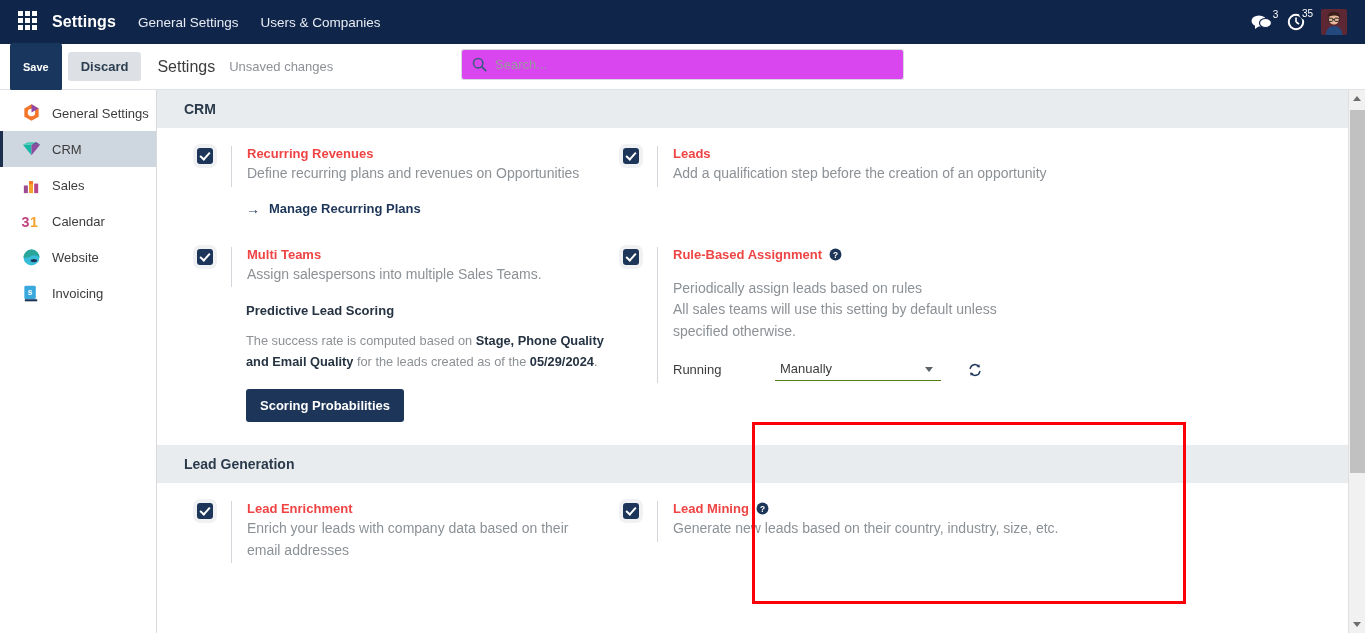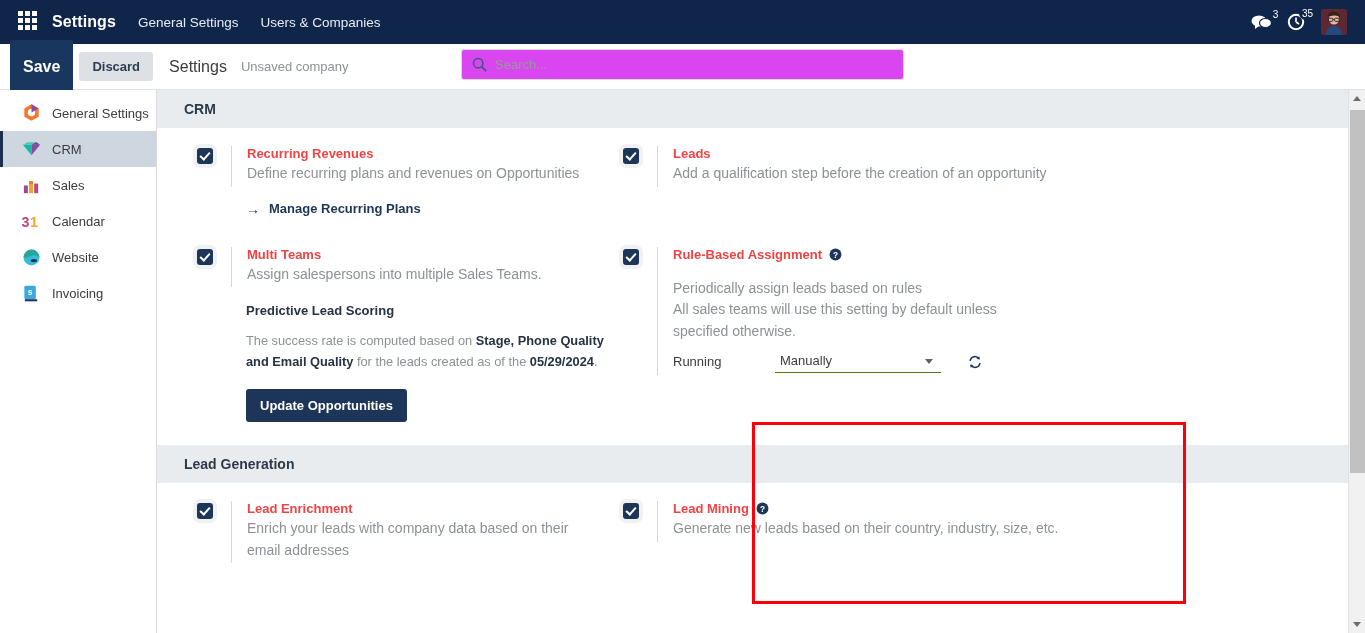--- a/index.html
+++ b/index.html
@@ -52,7 +52,7 @@
   }
   .btn-save {
     background: #19365f; color: #fff; border: none; border-radius: 3px;
-    font-size: 16px; font-weight: bold; padding: 18px 13px; cursor: pointer;
+    font-size: 11px; font-weight: bold; padding: 18px 13px; cursor: pointer;
     font-family: inherit;
   }
   .btn-discard {

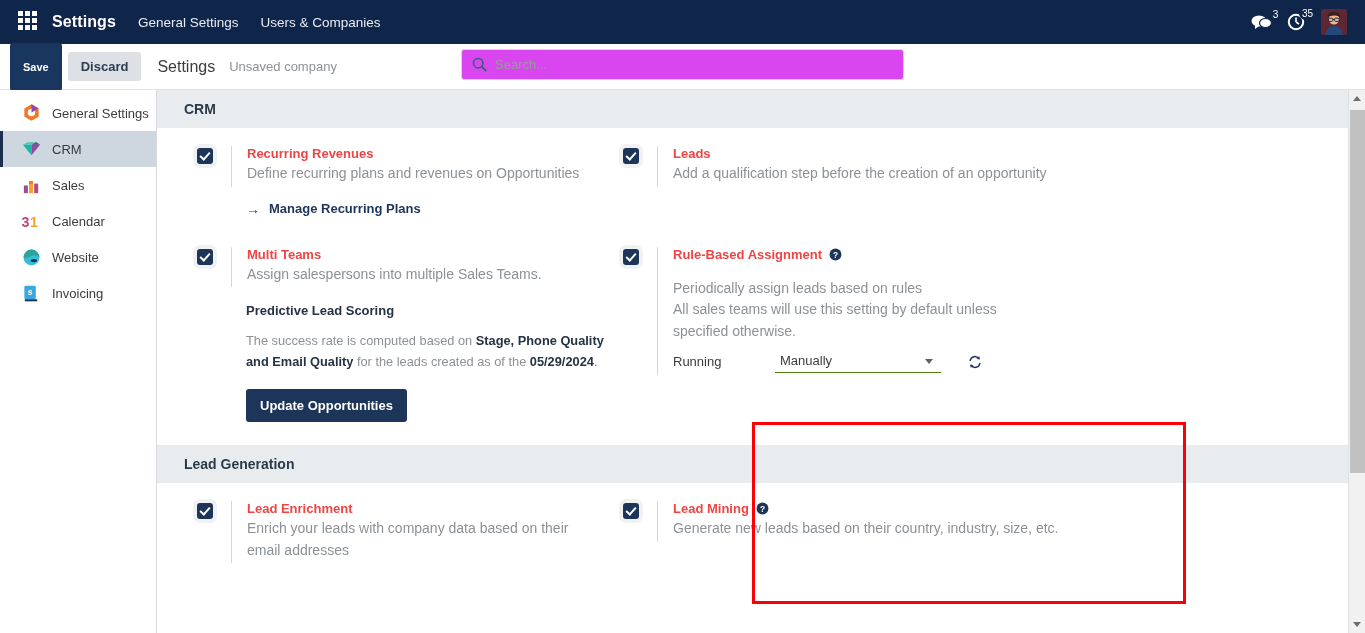--- a/index.html
+++ b/index.html
@@ -250,7 +250,7 @@
   <button class="btn-save">Save</button>
   <button class="btn-discard">Discard</button>
   <div class="cp-title">Settings</div>
-  <div class="cp-sub">Unsaved company</div>
+  <div class="cp-sub">Unsaved changes</div>
 </div>
 
 <div class="searchwrap">

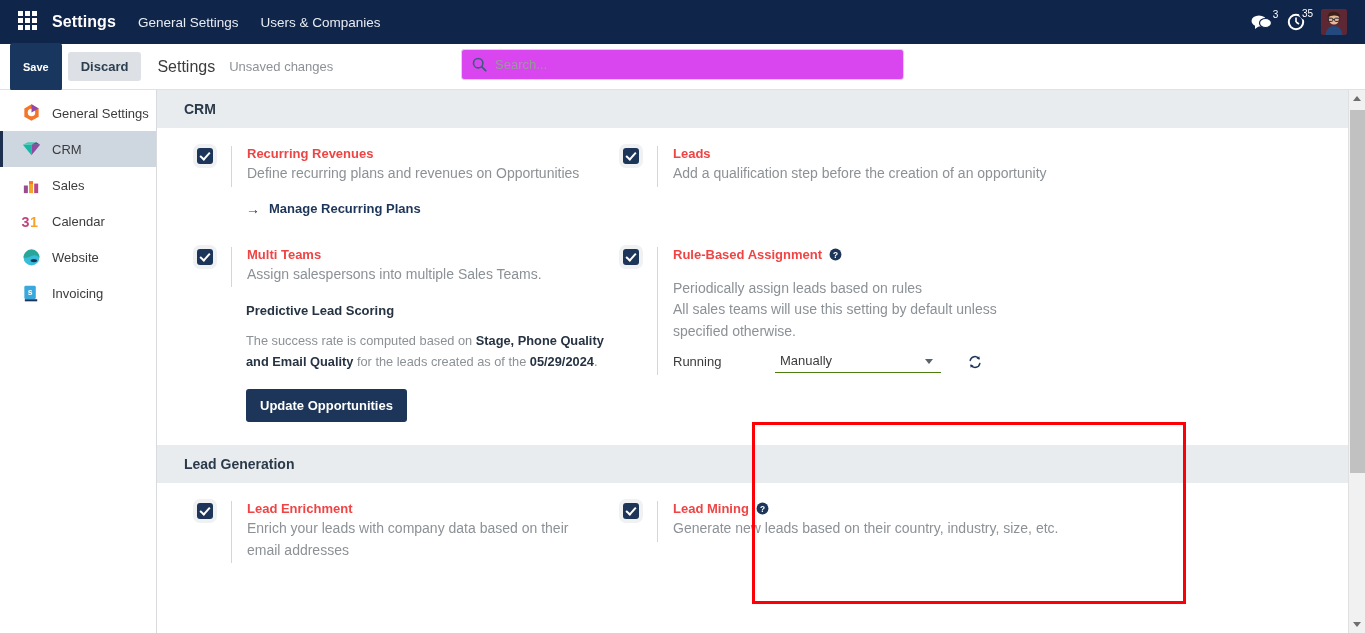--- a/index.html
+++ b/index.html
@@ -158,7 +158,7 @@
   
   .rba { padding-left: 36px; padding-top: 30px; }
   .running-row {
-    display: flex; align-items: center; margin-top: 8px; margin-left: 0px;
+    display: flex; align-items: center; margin-top: 16px; margin-left: 0px;
   }
   .running-label { font-size: 13px; color: #3c3c3c; width: 102px; }
   .select-fake {

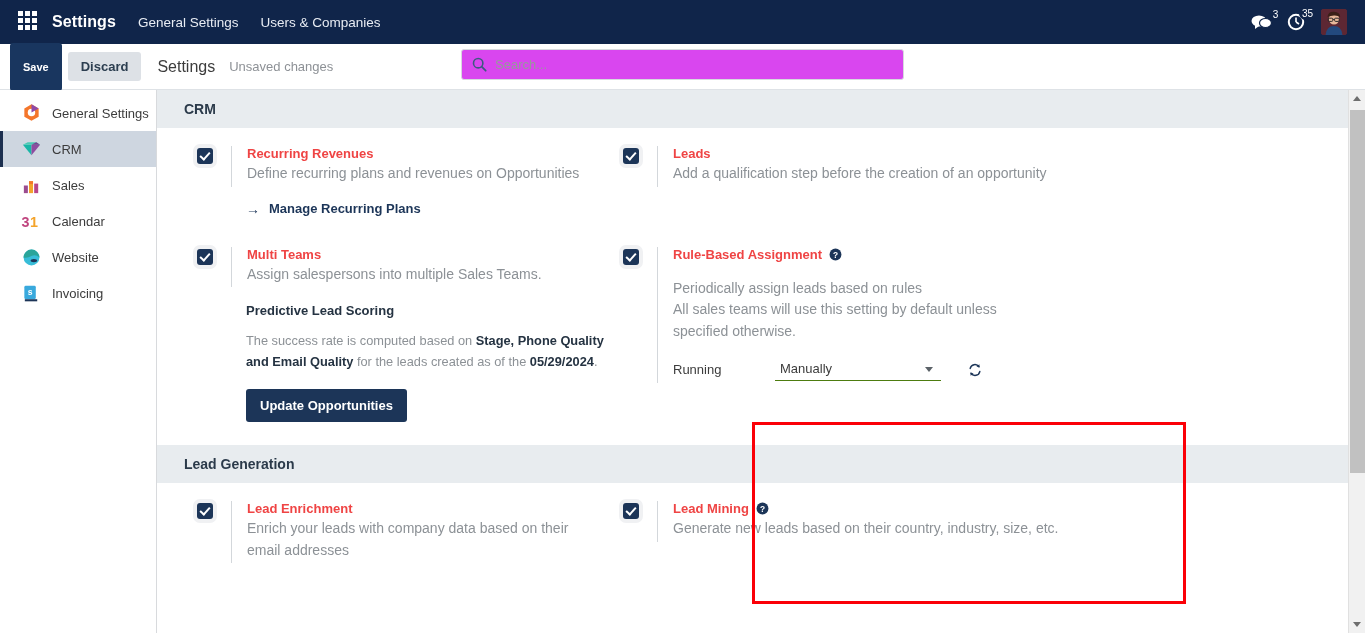--- a/index.html
+++ b/index.html
@@ -388,7 +388,7 @@
             <div class="pls-text">
               <span>The success rate is computed based on </span><b>Stage, Phone Quality and Email Quality</b><span> for the leads created as of the </span><b>05/29/2024</b><span>.</span>
             </div>
-            <button class="btn-update">Update Opportunities</button>
+            <button class="btn-update">Scoring Probabilities</button>
           </div>
         </div>
 

